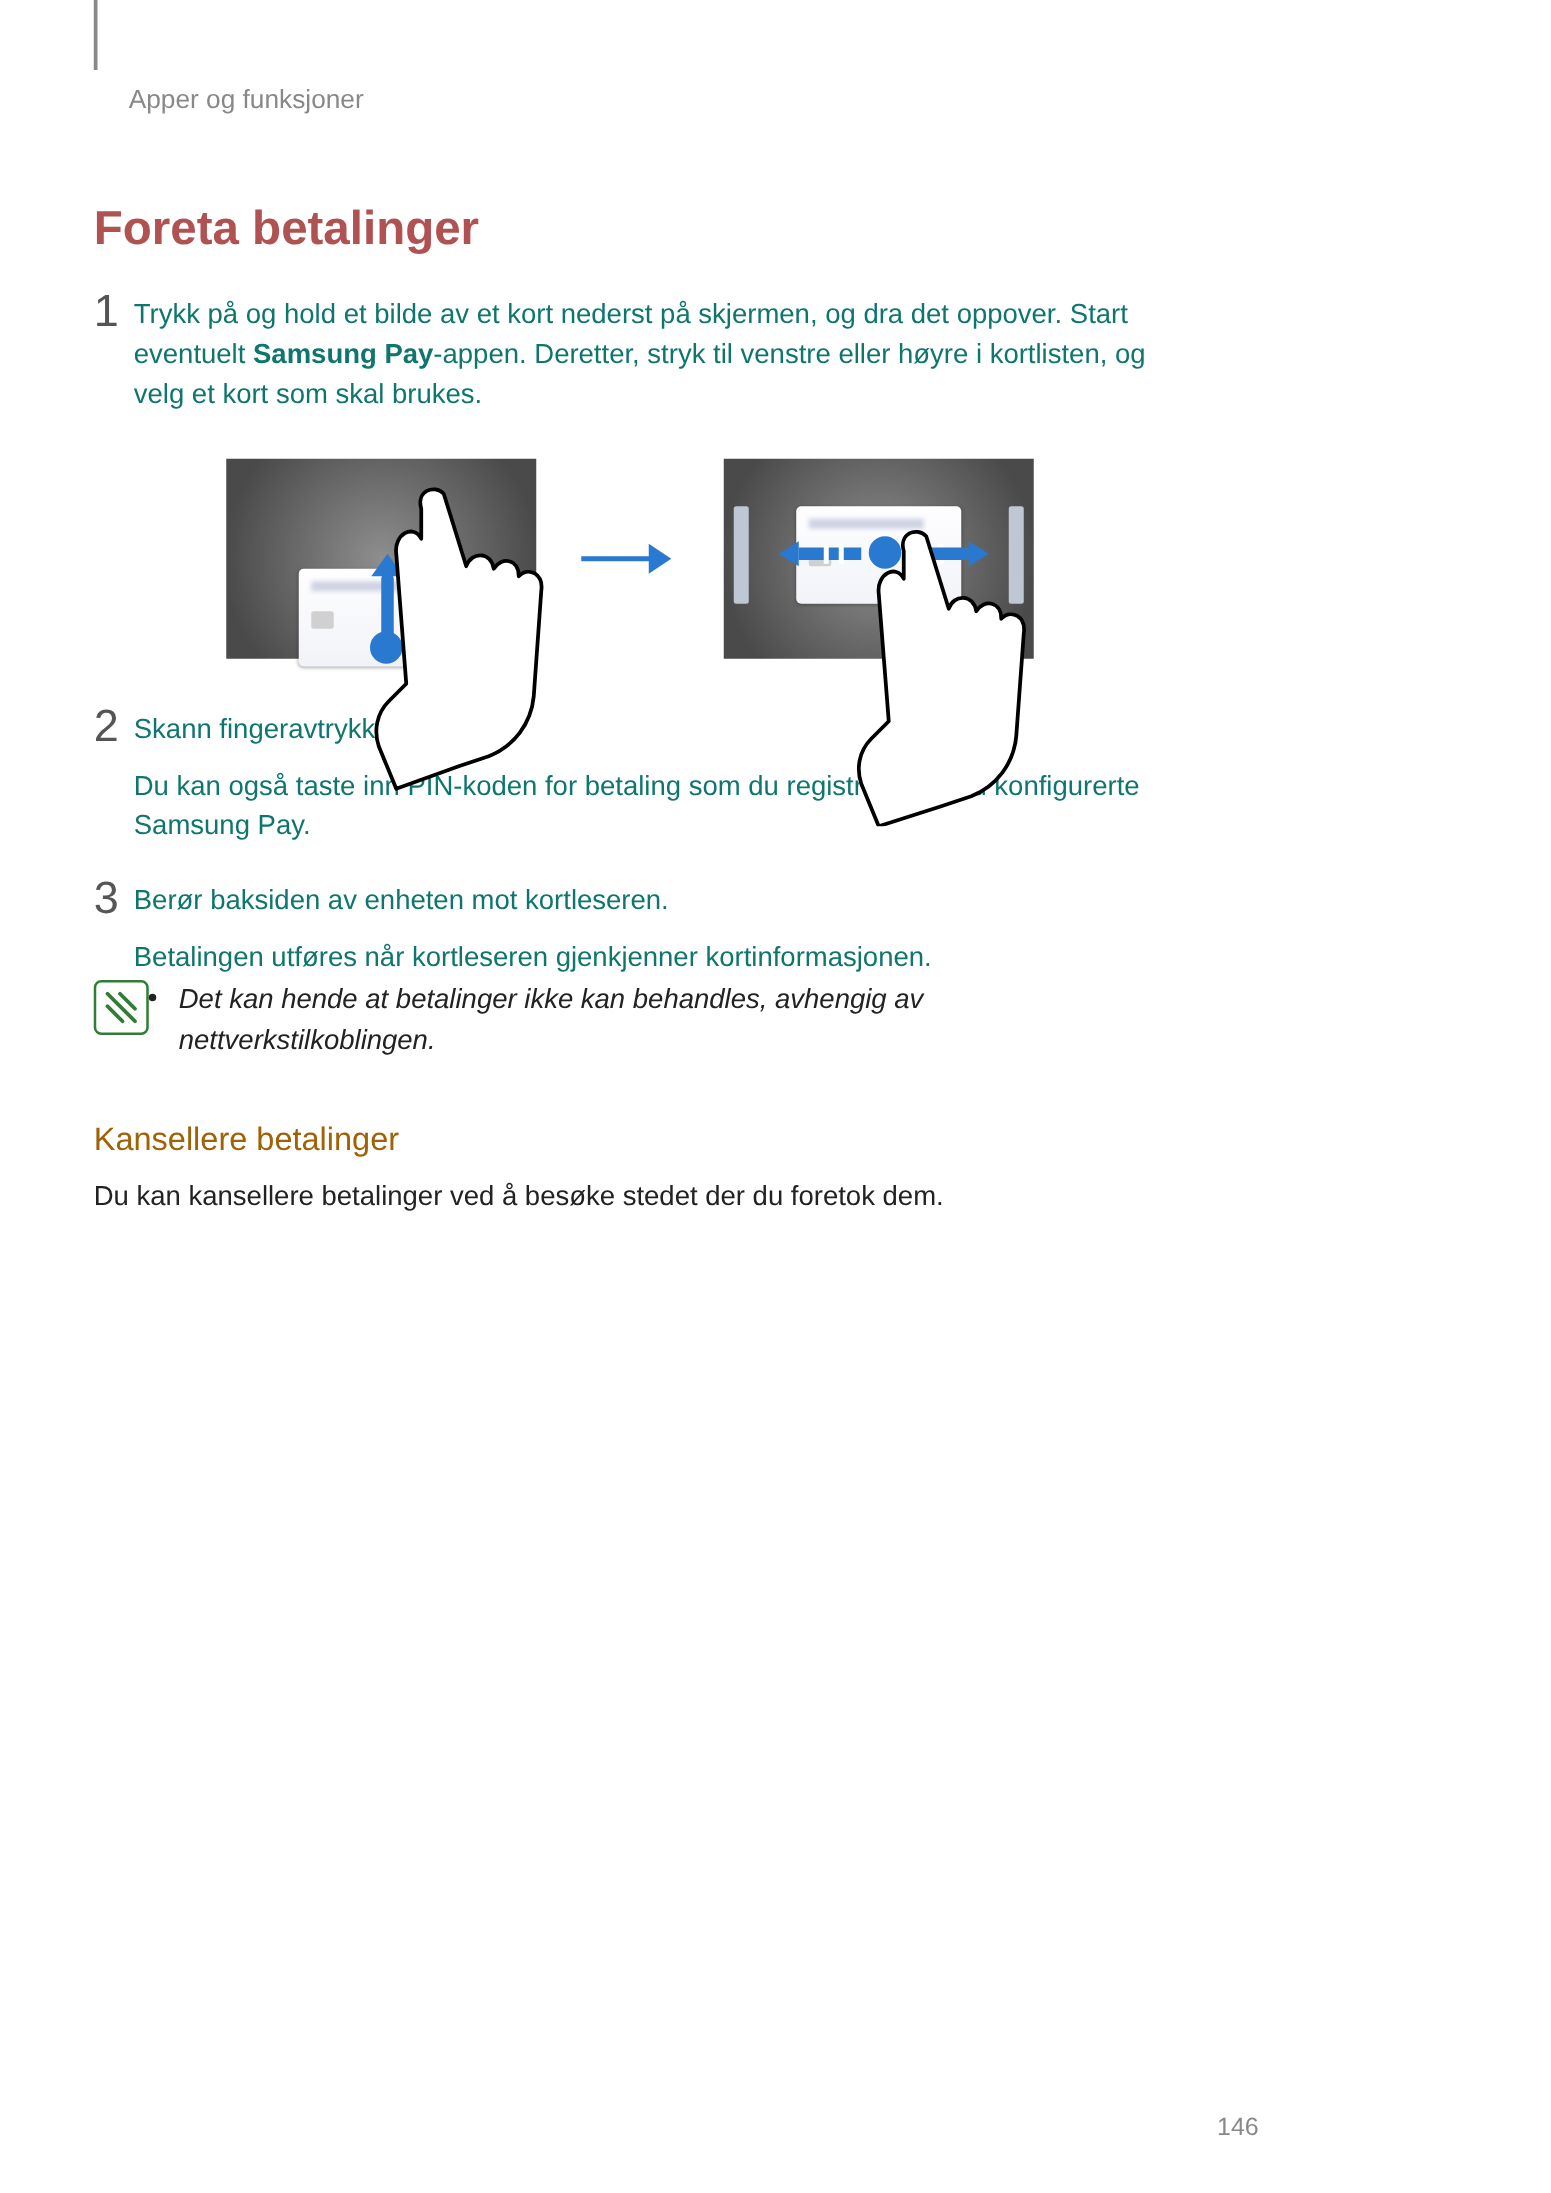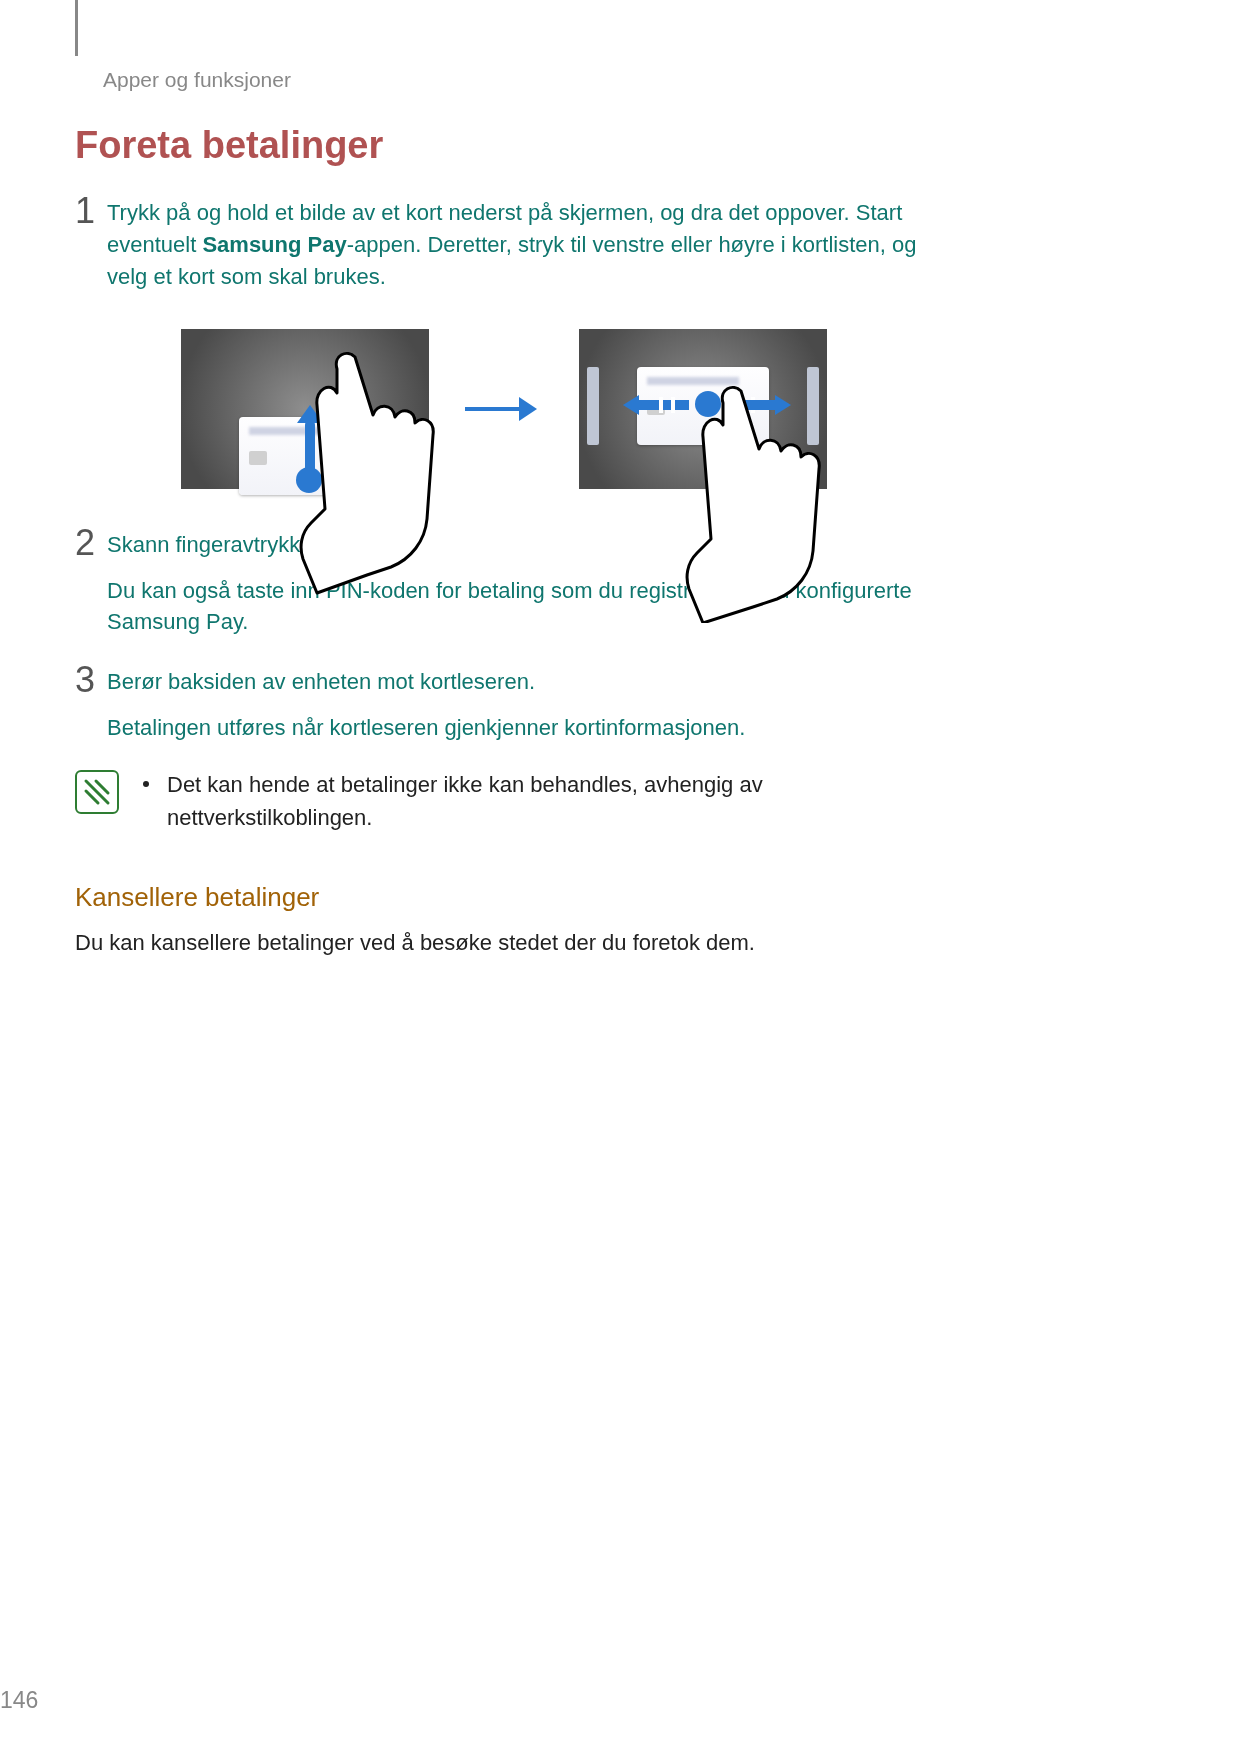--- a/index.html
+++ b/index.html
@@ -34,7 +34,7 @@
     color: #b05252;
     font-weight: 600;
     font-size: 38px;
-    margin: 32px 0 30px 0;
+    margin: 70px 0 30px 0;
   }
   .step {
     display: flex;

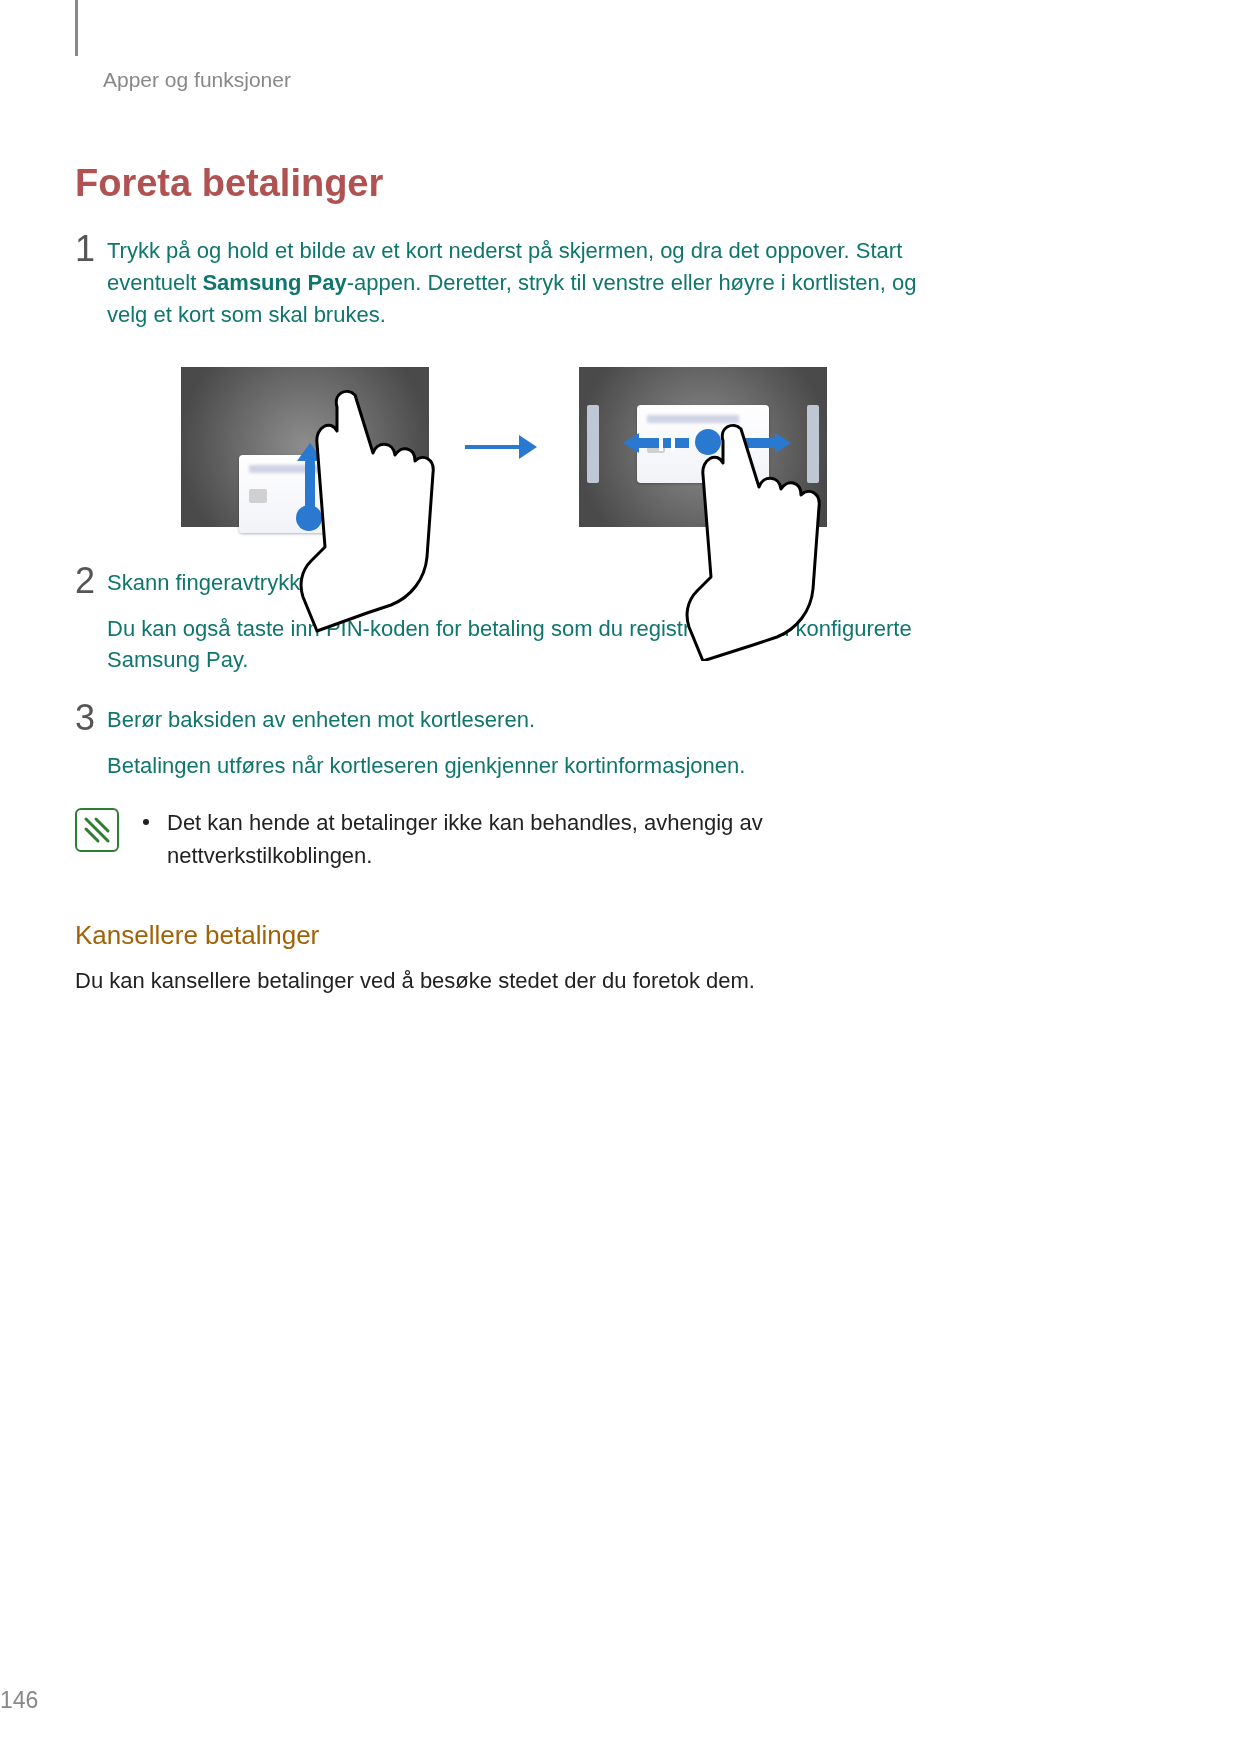--- a/index.html
+++ b/index.html
@@ -198,8 +198,7 @@
   .note-block {
     display: flex;
     align-items: flex-start;
-    gap: 24px;
-    margin-top: 24px;
+    font-style: italic;
   }
   .note-icon {
     width: 40px; height: 40px;

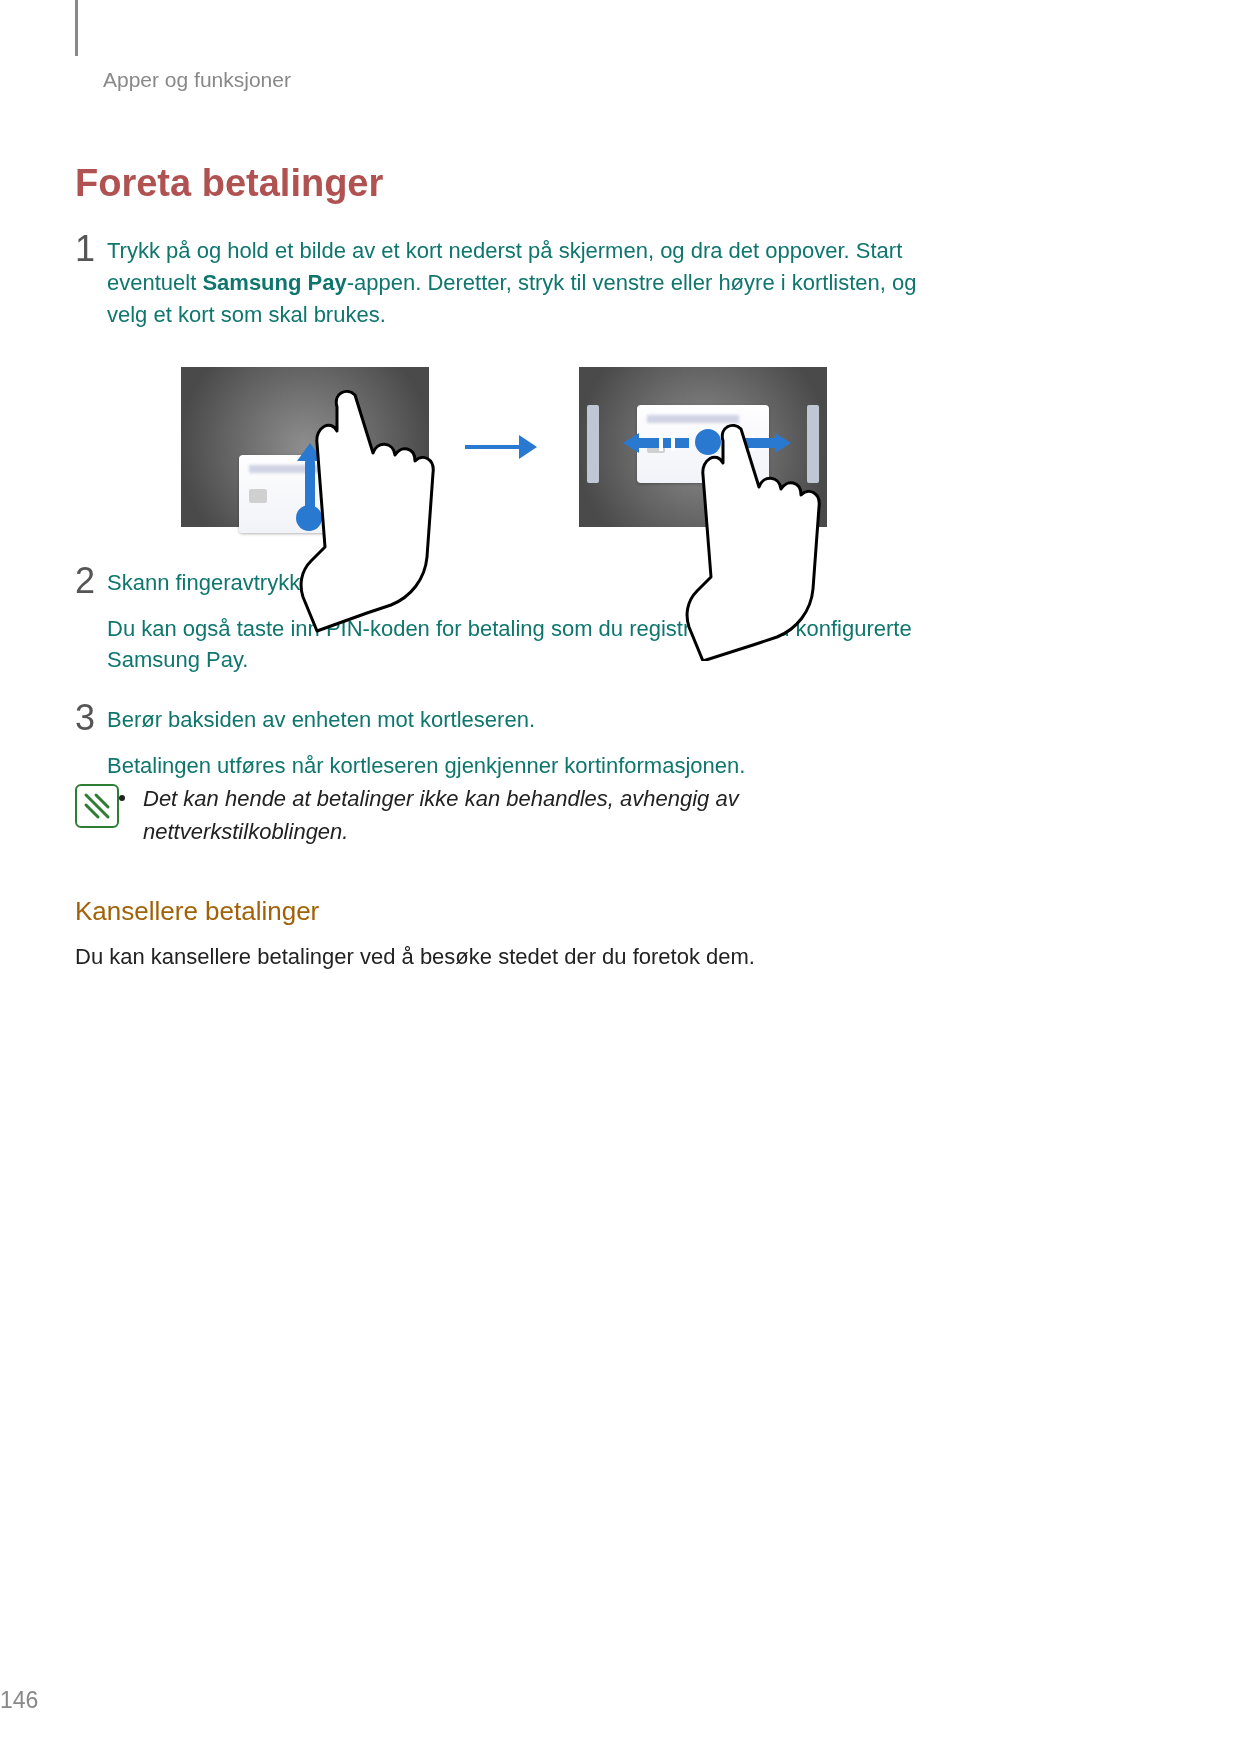--- a/index.html
+++ b/index.html
@@ -246,8 +246,8 @@
     position: absolute;
     bottom: 40px;
     left: 0; right: 0;
-    text-align: left;
-    font-size: 23px;
+    text-align: right;
+    font-size: 20px;
     color: #888;
     margin-top: 34px;
   }

